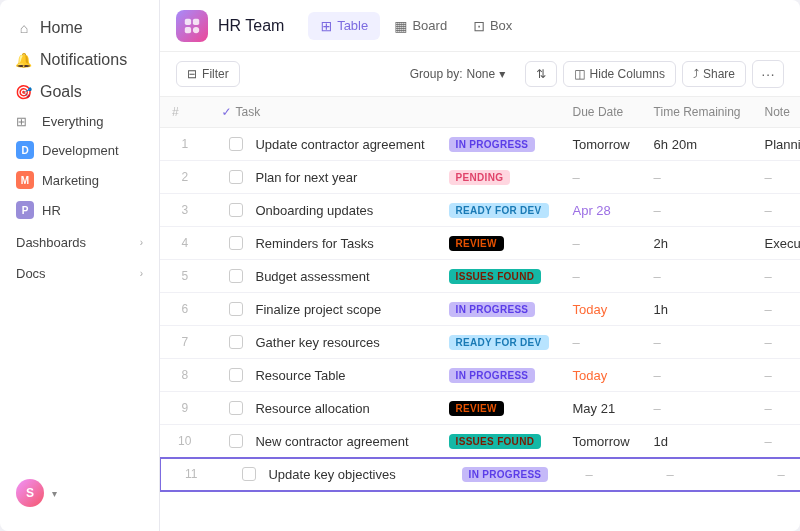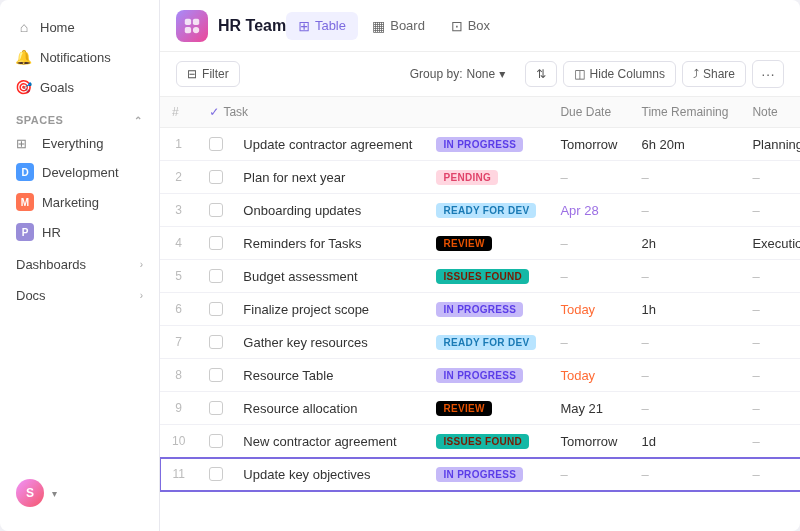--- a/index.html
+++ b/index.html
@@ -12,7 +12,7 @@
     .logo-text { font-weight: 700; font-size: 15px; color: #1a1a2e; }
     .nav-item { display: flex; align-items: center; gap: 8px; padding: 7px 16px; cursor: pointer; color: #555; border-radius: 0; transition: background 0.15s; }
     .nav-item .nav-icon { width: 16px; height: 16px; display: flex; align-items: center; justify-content: center; color: #888; font-size: 14px; }
-    .nav-item .nav-label { font-size: 13px; color: #444; }
+    .nav-item .nav-label { font-size: 16px; color: #444; }
     .section-header { display: flex; align-items: center; justify-content: space-between; padding: 12px 16px 4px; font-size: 11px; font-weight: 600; color: #999; text-transform: uppercase; letter-spacing: 0.5px; }
     .space-item { display: flex; align-items: center; gap: 8px; padding: 6px 16px; cursor: pointer; color: #444; }
     .space-dot { width: 18px; height: 18px; border-radius: 4px; display: flex; align-items: center; justify-content: center; font-size: 10px; font-weight: bold; color: white; flex-shrink: 0; }

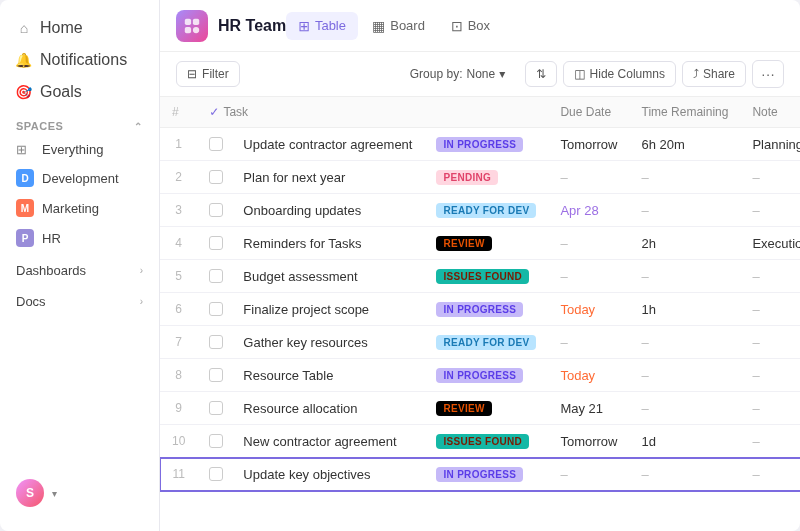--- a/index.html
+++ b/index.html
@@ -32,7 +32,7 @@
     .header { display: flex; align-items: center; gap: 0; padding: 0 16px; height: 52px; border-bottom: 1px solid #eee; }
     .team-icon { width: 32px; height: 32px; background: linear-gradient(135deg, #a78bfa, #ec4899); border-radius: 8px; display: flex; align-items: center; justify-content: center; margin-right: 10px; }
     .team-icon svg { width: 18px; height: 18px; }
-    .team-title { font-size: 16px; font-weight: 700; color: #1a1a2e; }
+    .team-title { font-size: 16px; font-weight: 400; color: #1a1a2e; margin-right: 24px; }
     .tabs { display: flex; align-items: center; gap: 2px; }
     .tab { display: flex; align-items: center; gap: 5px; padding: 6px 12px; border-radius: 6px; cursor: pointer; color: #666; font-size: 13px; }
     .tab.active { background: #f0f0ff; color: #7c6be0; font-weight: 500; }

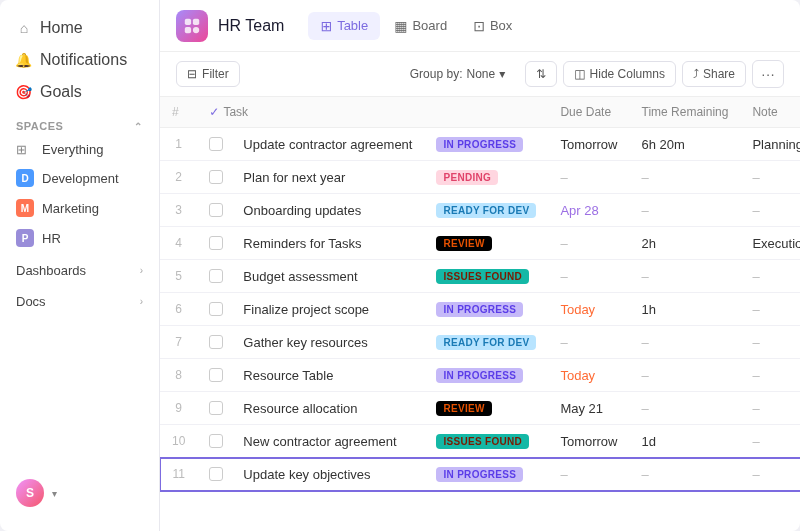--- a/index.html
+++ b/index.html
@@ -92,10 +92,6 @@
     <span class="nav-label">Goals</span>
   </div>
 
-  <div class="section-header">
-    <span>Spaces</span>
-    <span class="chevron">⌃</span>
-  </div>
 
   <div class="space-item">
     <span style="font-size:13px;color:#888;width:18px;">⊞</span>

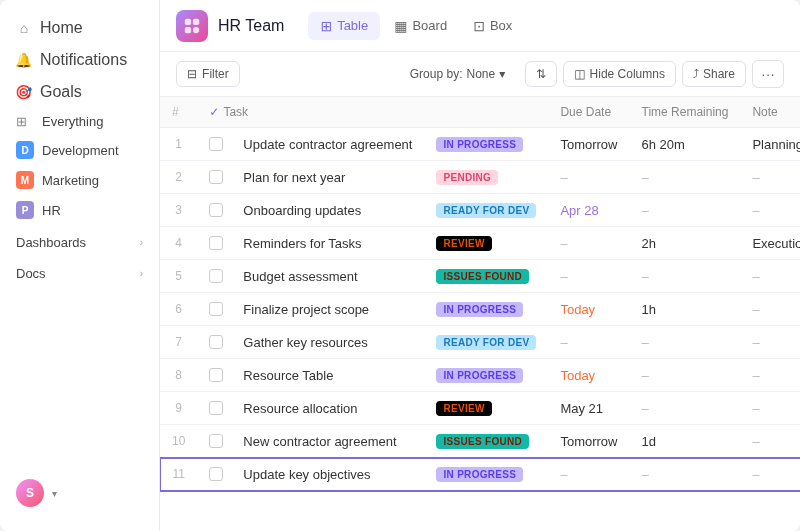--- a/index.html
+++ b/index.html
@@ -59,7 +59,7 @@
     th.note-col { flex: 1; }
     td { padding: 8px 12px; border-bottom: 1px solid #f0f0f5; font-size: 13px; color: #333; white-space: nowrap; }
     td:first-child { color: #bbb; font-size: 12px; text-align: center; width: 30px; }
-    .task-cell { display: flex; align-items: center; gap: 20px; }
+    .task-cell { display: flex; align-items: center; gap: 12px; margin-left: 8px; }
     .check-icon { width: 14px; height: 14px; border: 1.5px solid #ccc; border-radius: 3px; flex-shrink: 0; }
     .status-badge { display: inline-flex; align-items: center; padding: 2px 7px; border-radius: 4px; font-size: 10px; font-weight: 600; letter-spacing: 0.3px; white-space: nowrap; }
     .badge-inprogress { background: #c5b9f8; color: #5b3de8; }

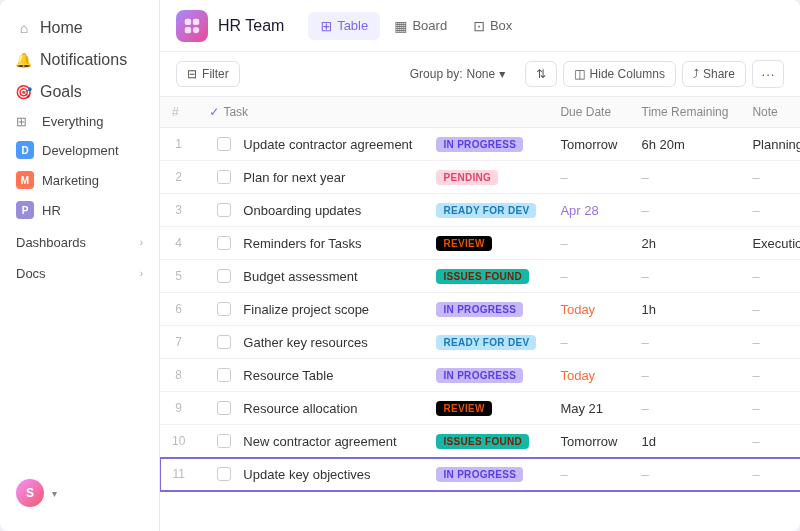--- a/index.html
+++ b/index.html
@@ -72,7 +72,7 @@
     .due-tomorrow { color: #333; }
     .due-may { color: #333; }
     .dash { color: #bbb; }
-    tr:last-child td { border-bottom: 2px solid #000000; }
+    tr:last-child td { border-bottom: 2px solid #000000; padding-left: 25px; }
   </style>
 </head>
 <body>

